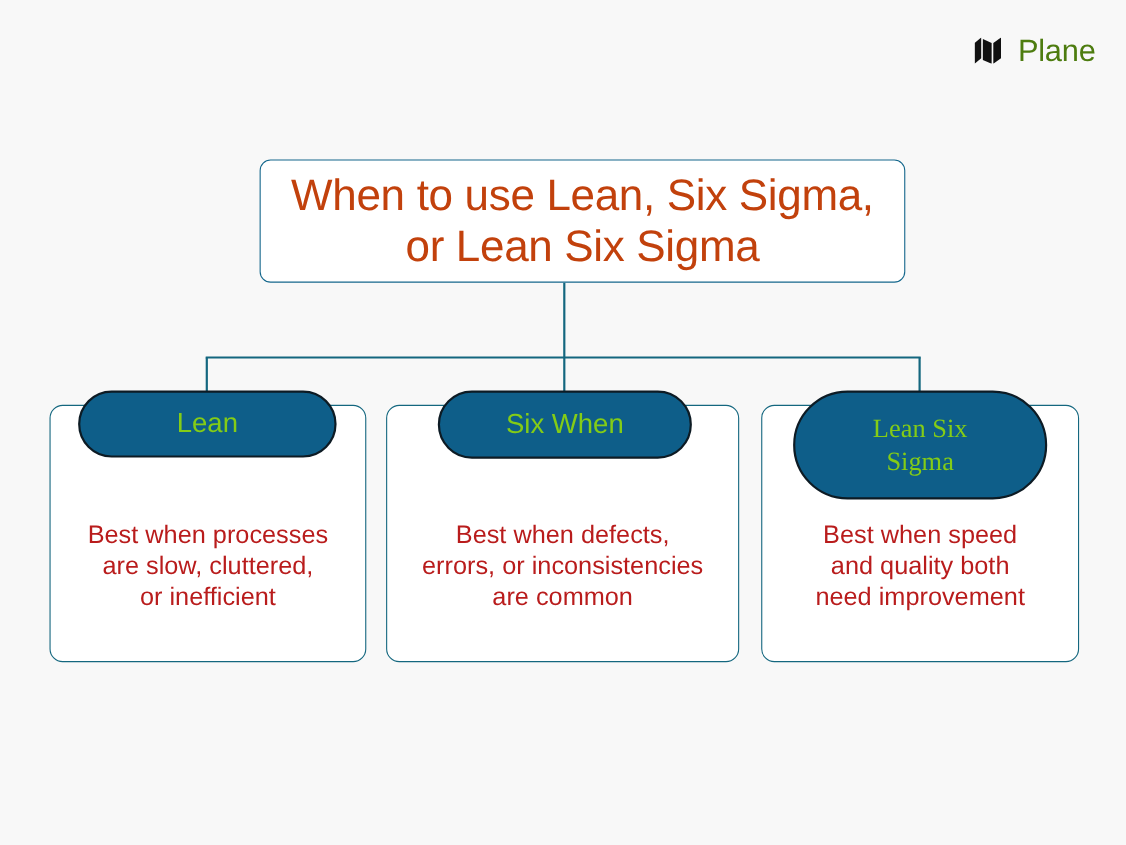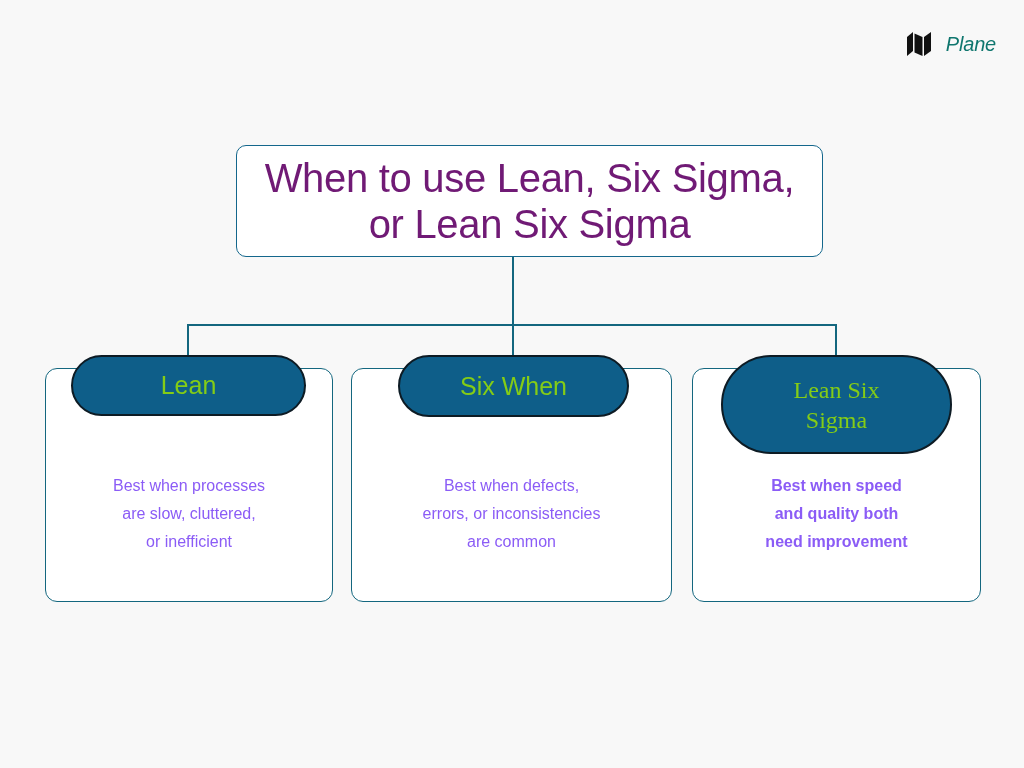--- a/index.html
+++ b/index.html
@@ -30,11 +30,10 @@
     display: block;
   }
   .brand-name {
-    font-size: 20px;
-    color: #0f766e;
+    font-size: 28px;
+    color: #4d7c0f;
     letter-spacing: -0.2px;
     line-height: 1;
-    font-style: italic;
   }
 
   

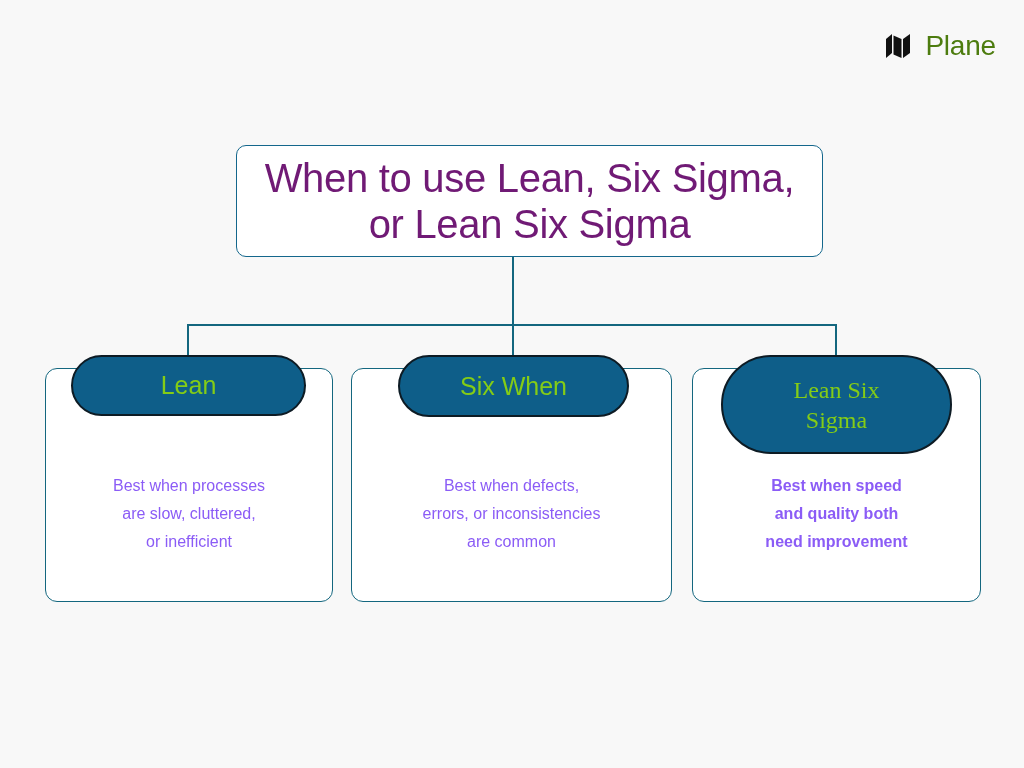--- a/index.html
+++ b/index.html
@@ -64,7 +64,7 @@
   .title-text {
     font-size: 40px;
     line-height: 46px;
-    color: #701a75;
+    color: #c2410c;
     text-align: center;
     padding: 0 14px;
     letter-spacing: -0.3px;

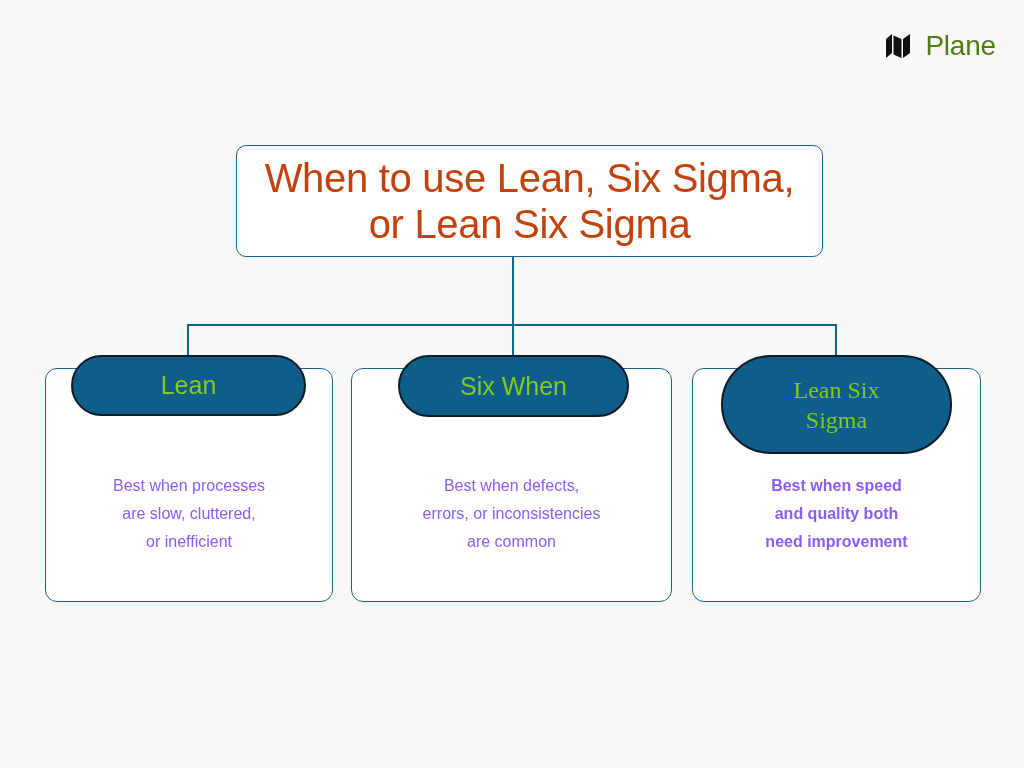--- a/index.html
+++ b/index.html
@@ -88,9 +88,9 @@
   .card-3 { left: 692px; width: 289px; font-weight: bold; }
 
   .card-desc {
-    font-size: 16px;
+    font-size: 23px;
     line-height: 28px;
-    color: #8b5cf6;
+    color: #b91c1c;
     text-align: center;
     padding: 58px 16px 0 16px;
     white-space: pre-line;

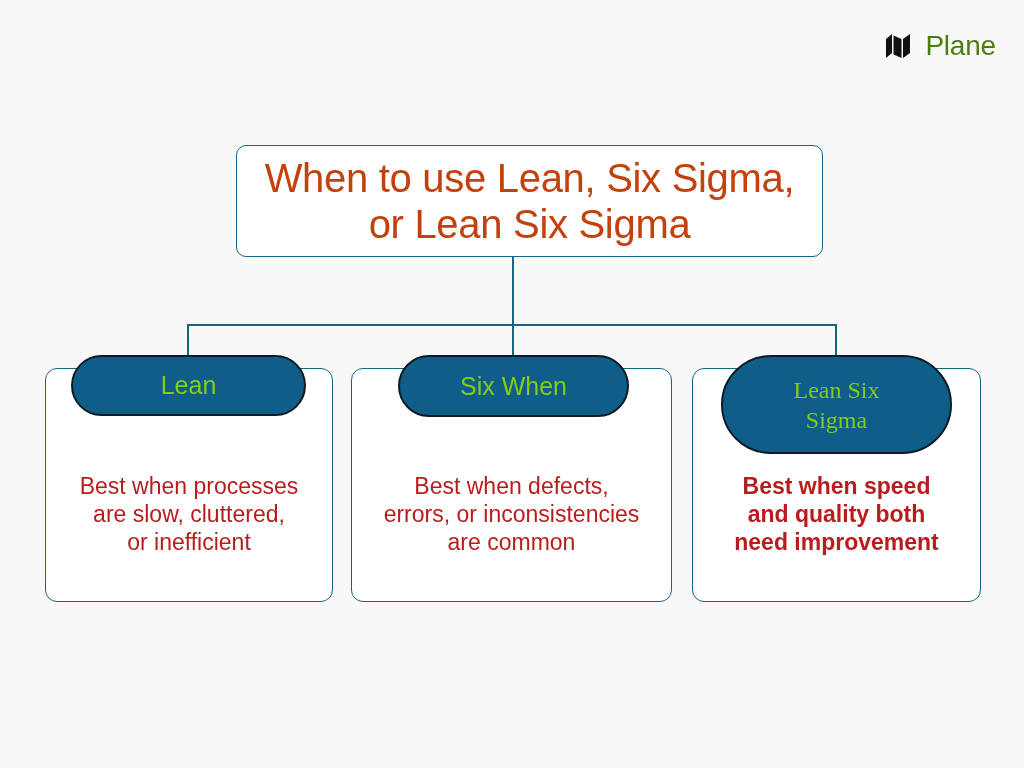--- a/index.html
+++ b/index.html
@@ -85,7 +85,7 @@
   }
   .card-1 { left: 45px;  width: 288px; }
   .card-2 { left: 351px; width: 321px; }
-  .card-3 { left: 692px; width: 289px; font-weight: bold; }
+  .card-3 { left: 692px; width: 289px; }
 
   .card-desc {
     font-size: 23px;

